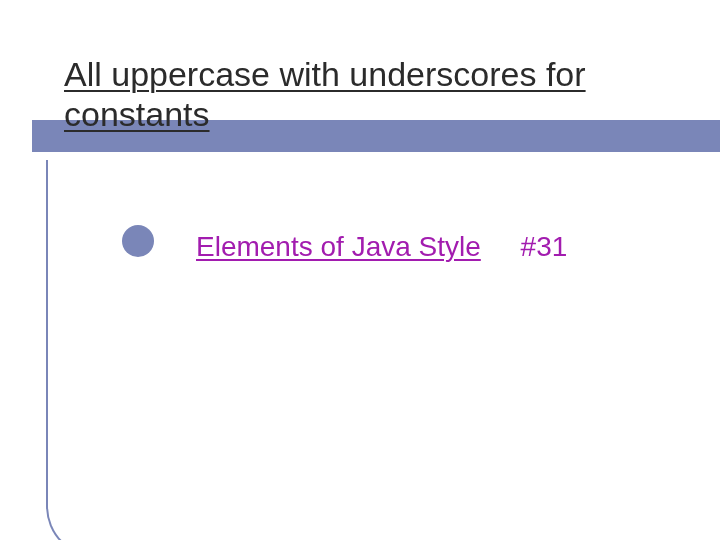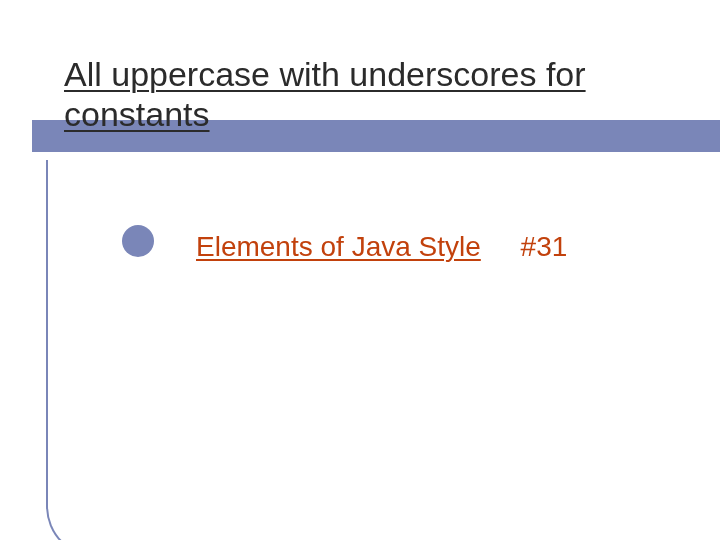--- a/index.html
+++ b/index.html
@@ -70,7 +70,7 @@
   .bullet-text {
     font-size: 28px;
     line-height: 1.22;
-    color: #c2410c;
+    color: #a21caf;
   }
   .under { text-decoration: underline; text-decoration-thickness: 1.5px; text-underline-offset: 3px; }
 </style>

